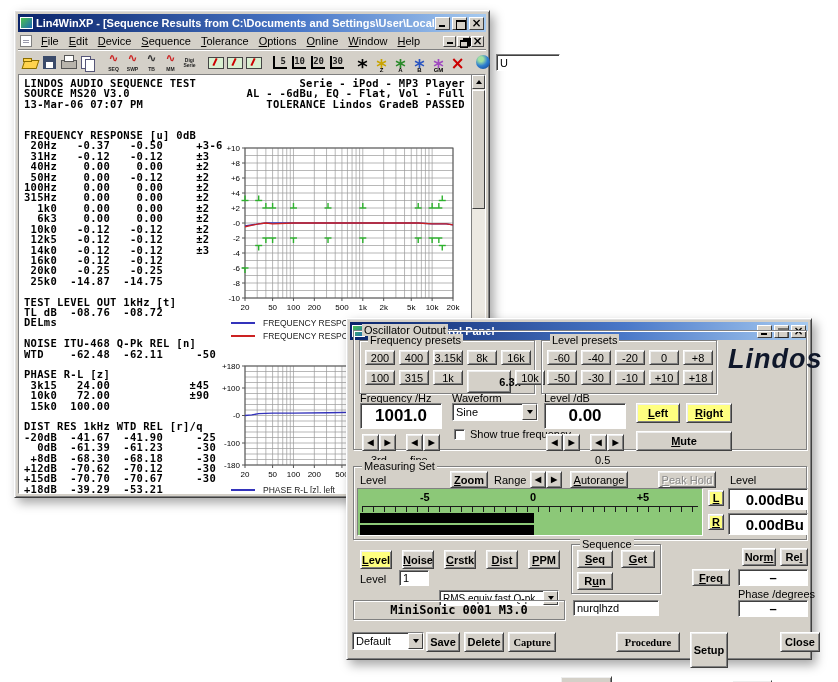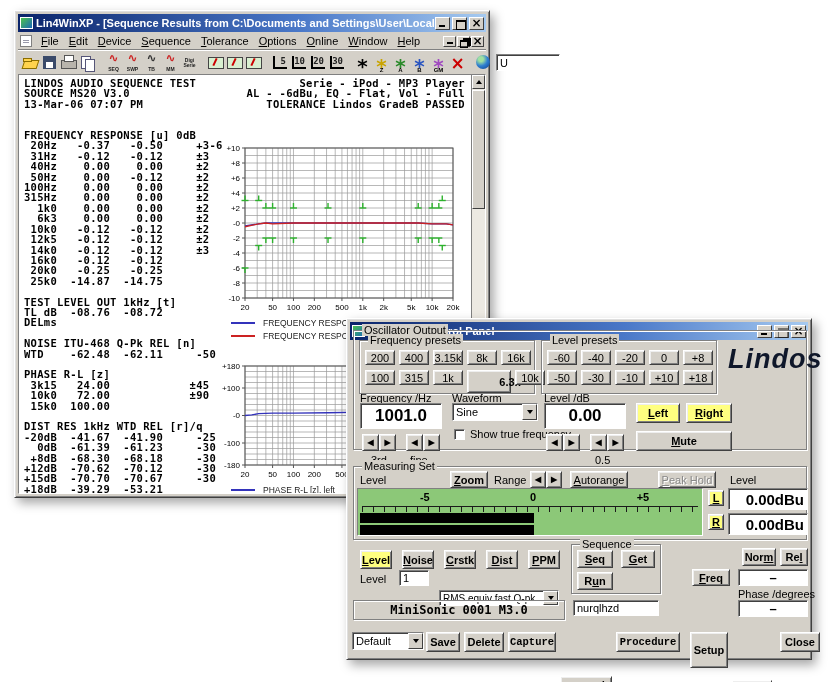--- a/index.html
+++ b/index.html
@@ -119,7 +119,7 @@
     display:flex; align-items:center; }
   .readout.rt { justify-content:flex-end; padding-right:3px; font:bold 15px "Liberation Sans",sans-serif; }
   .readout.ctr { justify-content:center; font:bold 13px "Liberation Sans",sans-serif; }
-  .mono { font-family:Liberation Mono, monospace; }
+  .mono { font-family:Liberation Serif, serif; }
   .statusbox { position:absolute; border:1px solid #808080; box-shadow:inset 1px 1px 0 #fff,1px 1px 0 #fff;
     display:flex; align-items:center; justify-content:center; font:bold 12px "DejaVu Sans Mono",monospace; }
 </style>

